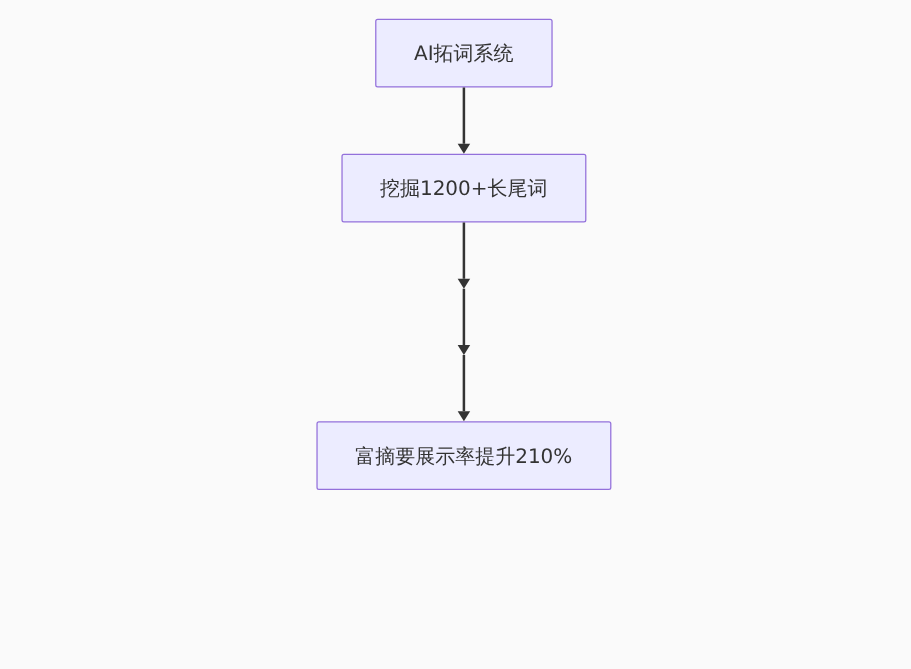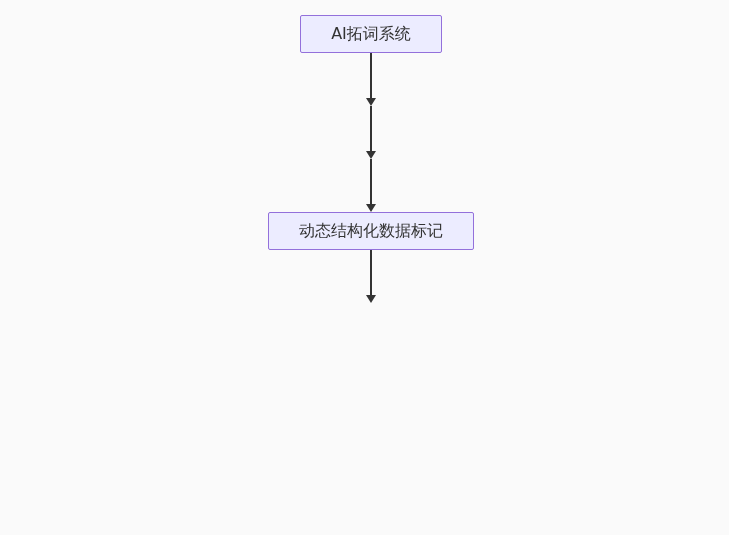--- a/index.html
+++ b/index.html
@@ -25,7 +25,7 @@
   }
   .node {
     box-sizing: border-box;
-    height: 38px;
+    height: 55px;
     padding: 0 30px;
     background: var(--node-fill, #ECECFF);
     border: 1px solid var(--node-border, #9370DB);

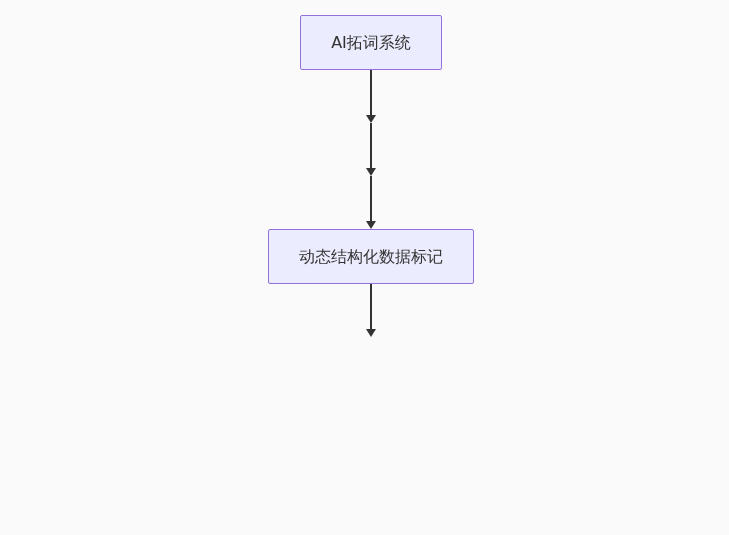--- a/index.html
+++ b/index.html
@@ -71,6 +71,9 @@
     <div class="head"></div>
   </div>
 
+  <div class="node">
+    <span>挖掘1200+长尾词</span>
+  </div>
 
   <div class="connector">
     <div class="line"></div>

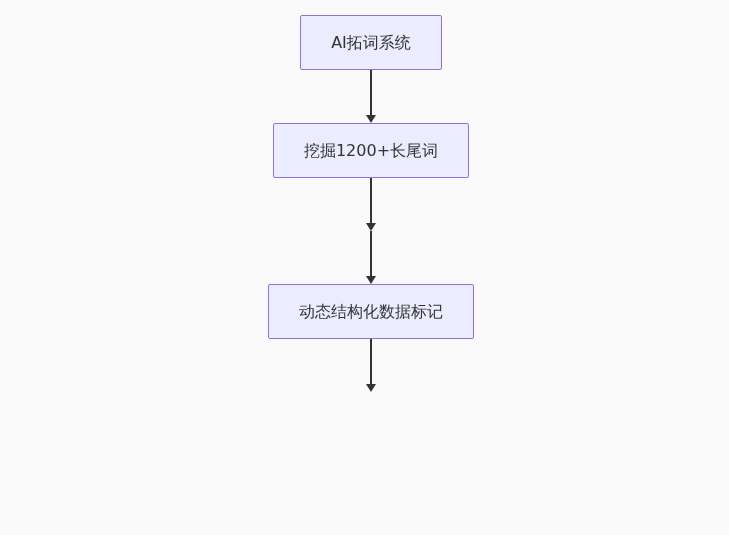--- a/index.html
+++ b/index.html
@@ -86,9 +86,6 @@
     <div class="head"></div>
   </div>
 
-  <div class="node">
-    <span>动态结构化数据标记</span>
-  </div>
 
   <div class="connector">
     <div class="line"></div>

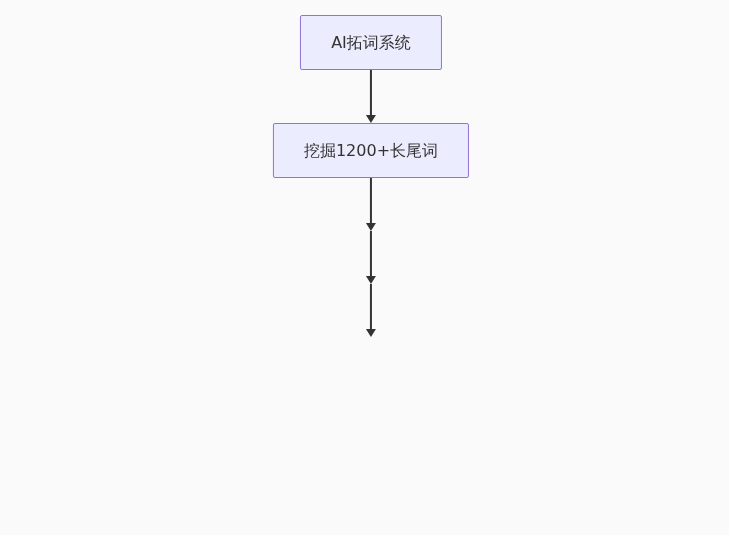--- a/index.html
+++ b/index.html
@@ -92,6 +92,9 @@
     <div class="head"></div>
   </div>
 
+  <div class="node">
+    <span>富摘要展示率提升210%</span>
+  </div>
 
 </div>
 

